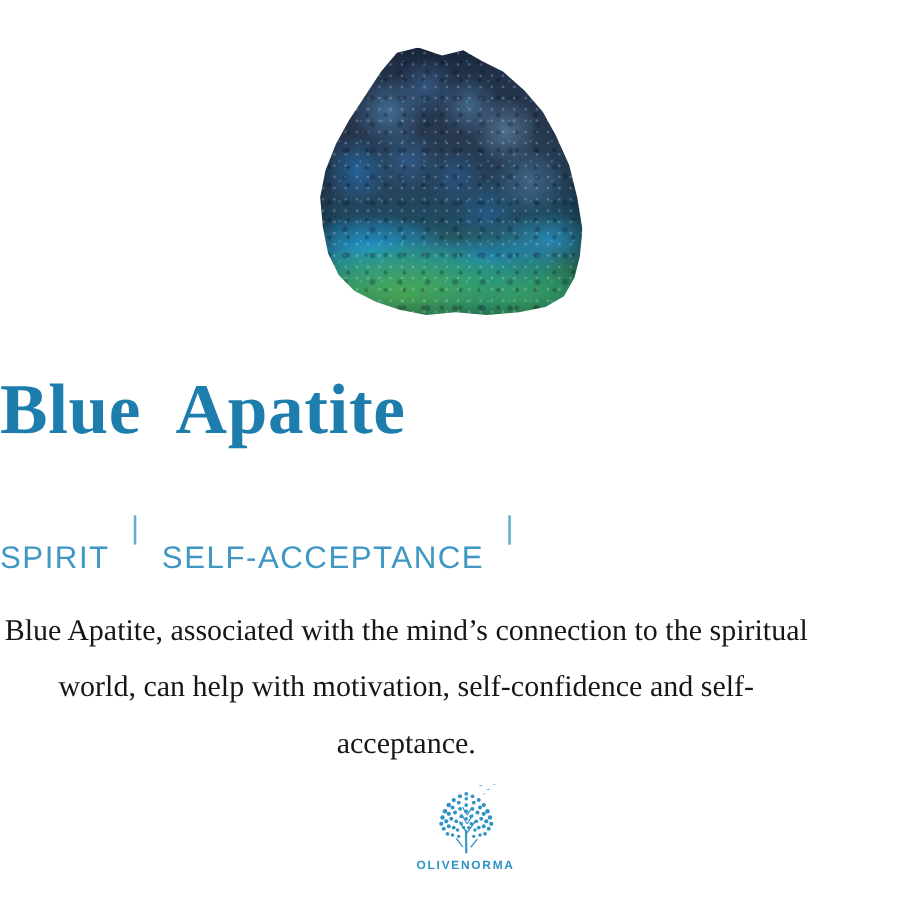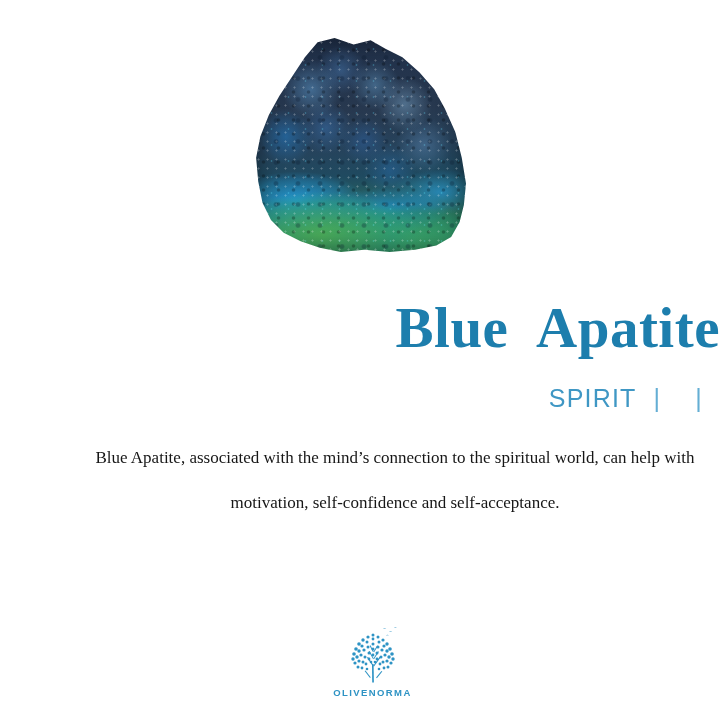--- a/index.html
+++ b/index.html
@@ -21,7 +21,7 @@
     background: #ffffff;
     display: flex;
     flex-direction: column;
-    align-items: flex-end;
+    align-items: flex-start;
   }
 
   

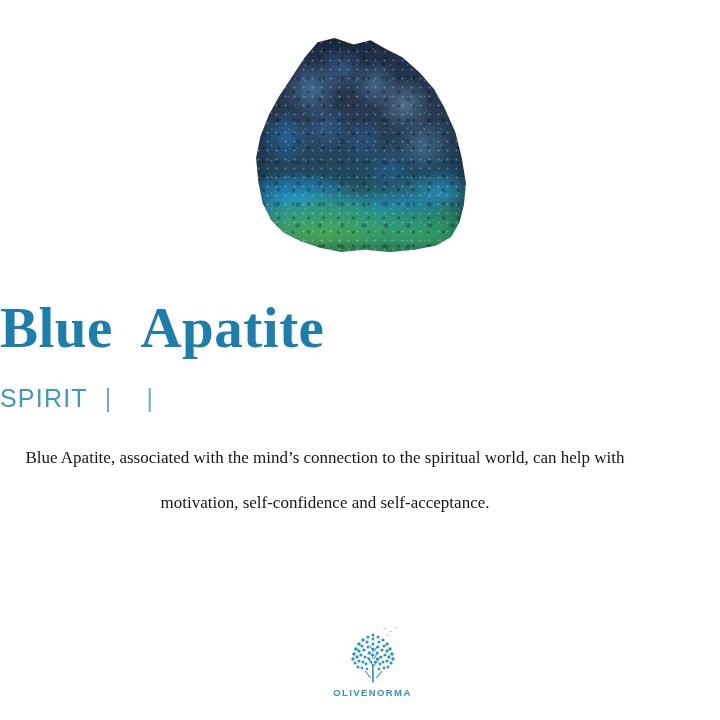--- a/index.html
+++ b/index.html
@@ -122,7 +122,7 @@
     align-items: center;
     white-space: nowrap;
   }
-  .keywords .kw { display: inline-block; }
+  .keywords .kw { display: inline-block; margin-top: 48px; }
   .keywords .sep {
     display: inline-block;
     color: #64aed4;

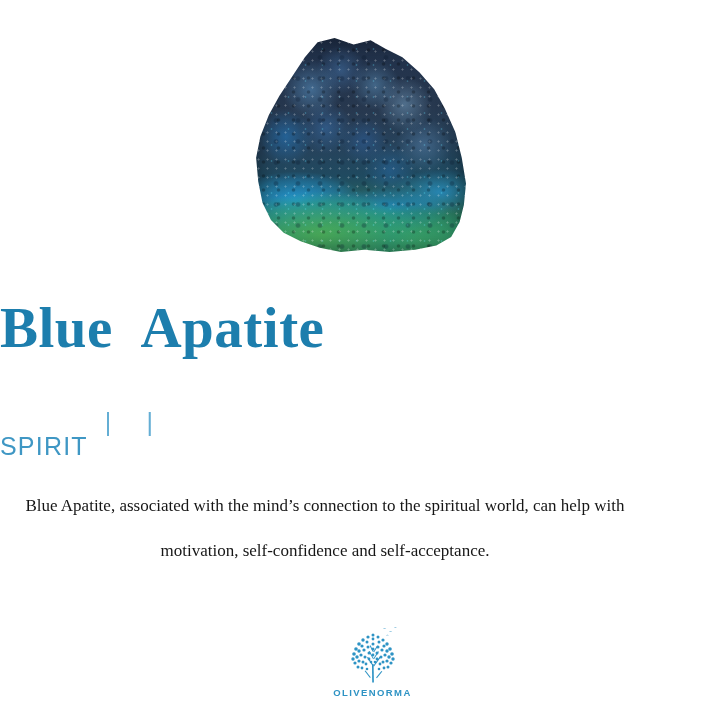--- a/index.html
+++ b/index.html
@@ -180,6 +180,7 @@
   <div class="keywords">
     <span class="kw">SPIRIT</span>
     <span class="sep">|</span>
+    <span class="kw">SELF-ACCEPTANCE</span>
     <span class="sep">|</span>
   </div>
 

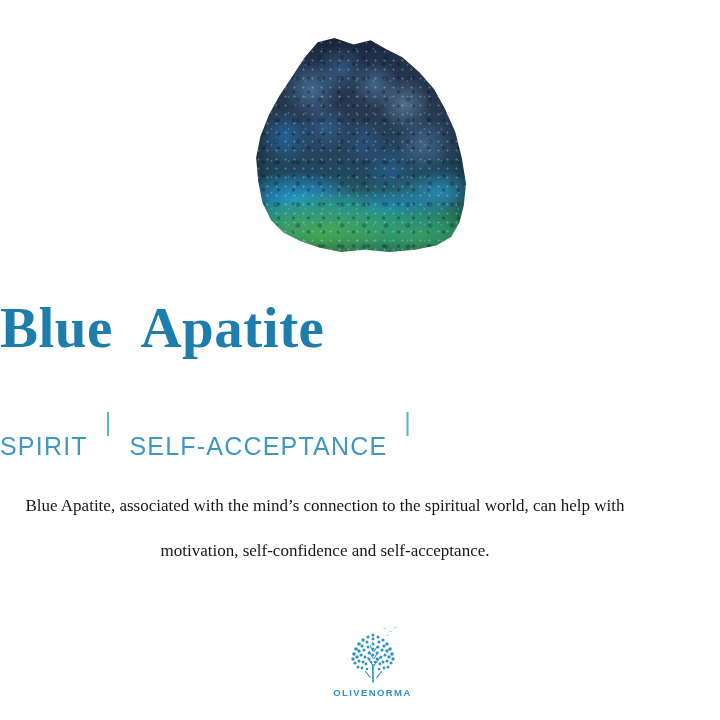--- a/index.html
+++ b/index.html
@@ -136,7 +136,7 @@
     width: 650px;
     text-align: center;
     font-family: "Liberation Serif", "DejaVu Serif", serif;
-    font-size: 17px;
+    font-size: 24px;
     line-height: 45px;
     color: #161616;
   }

